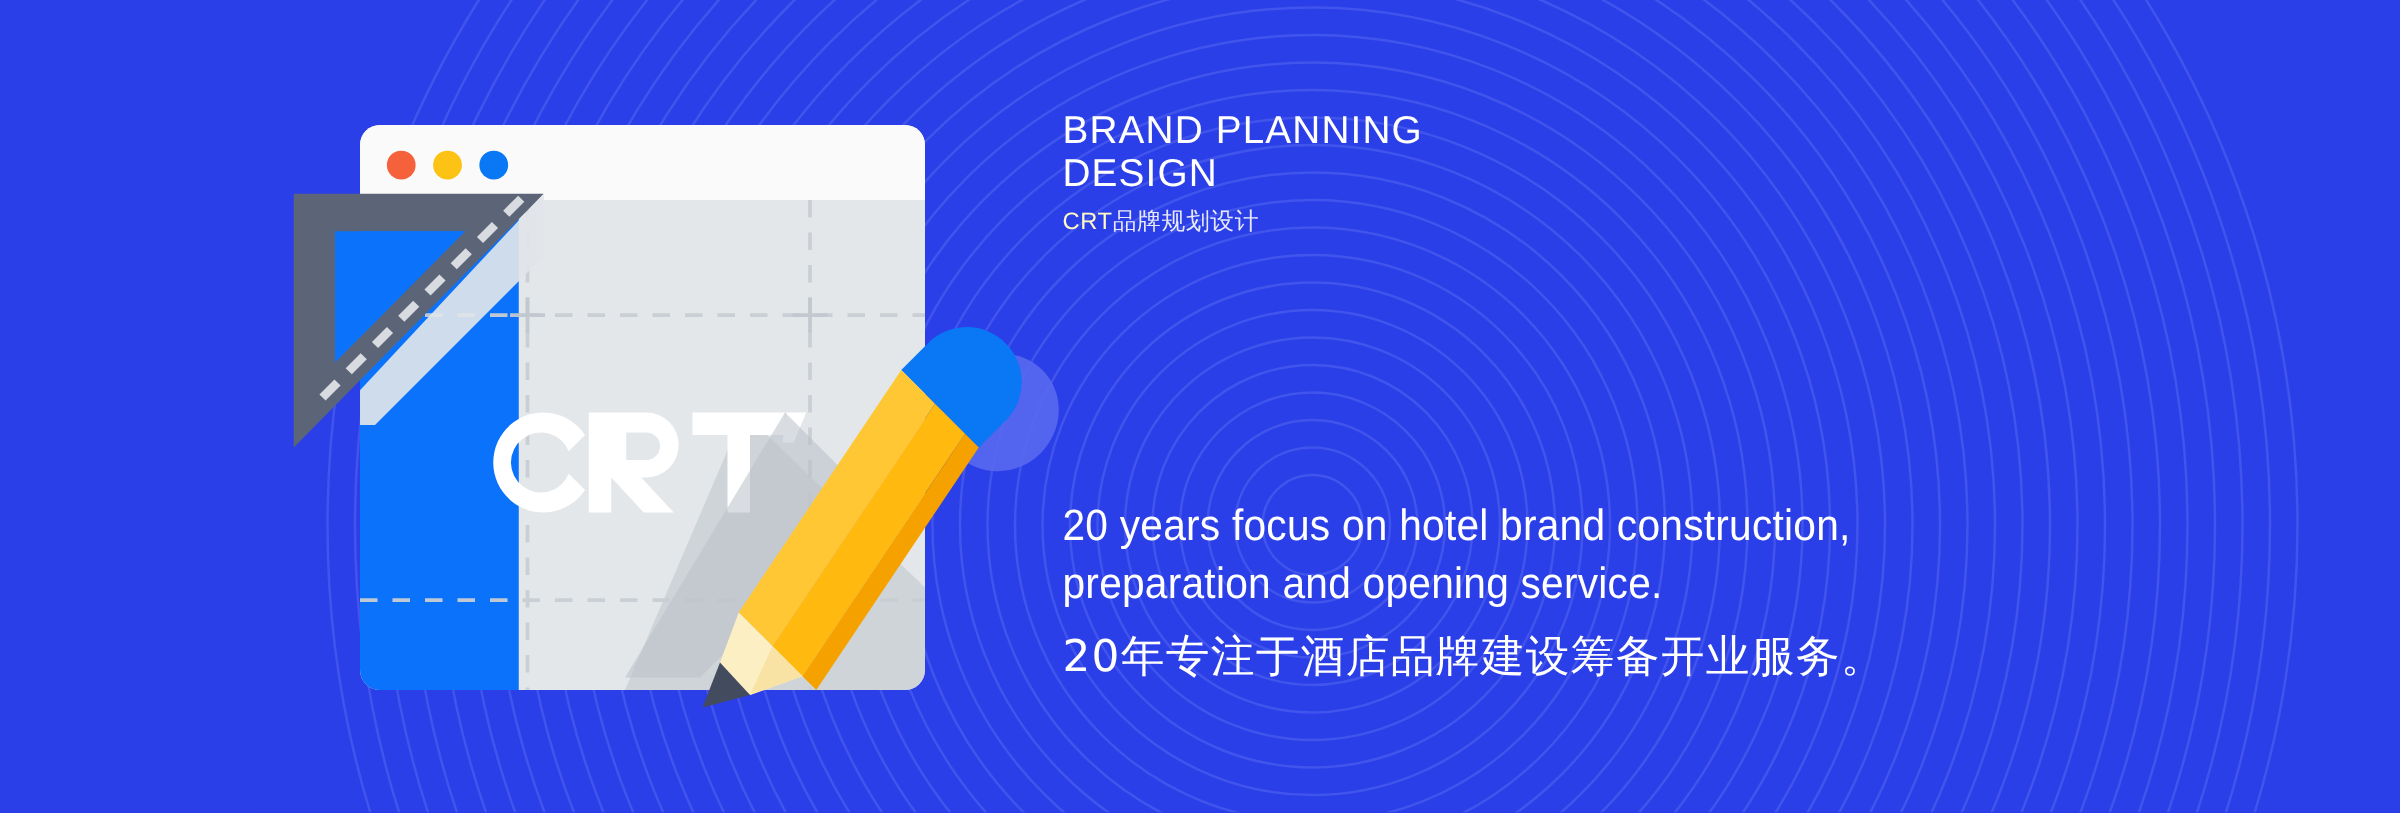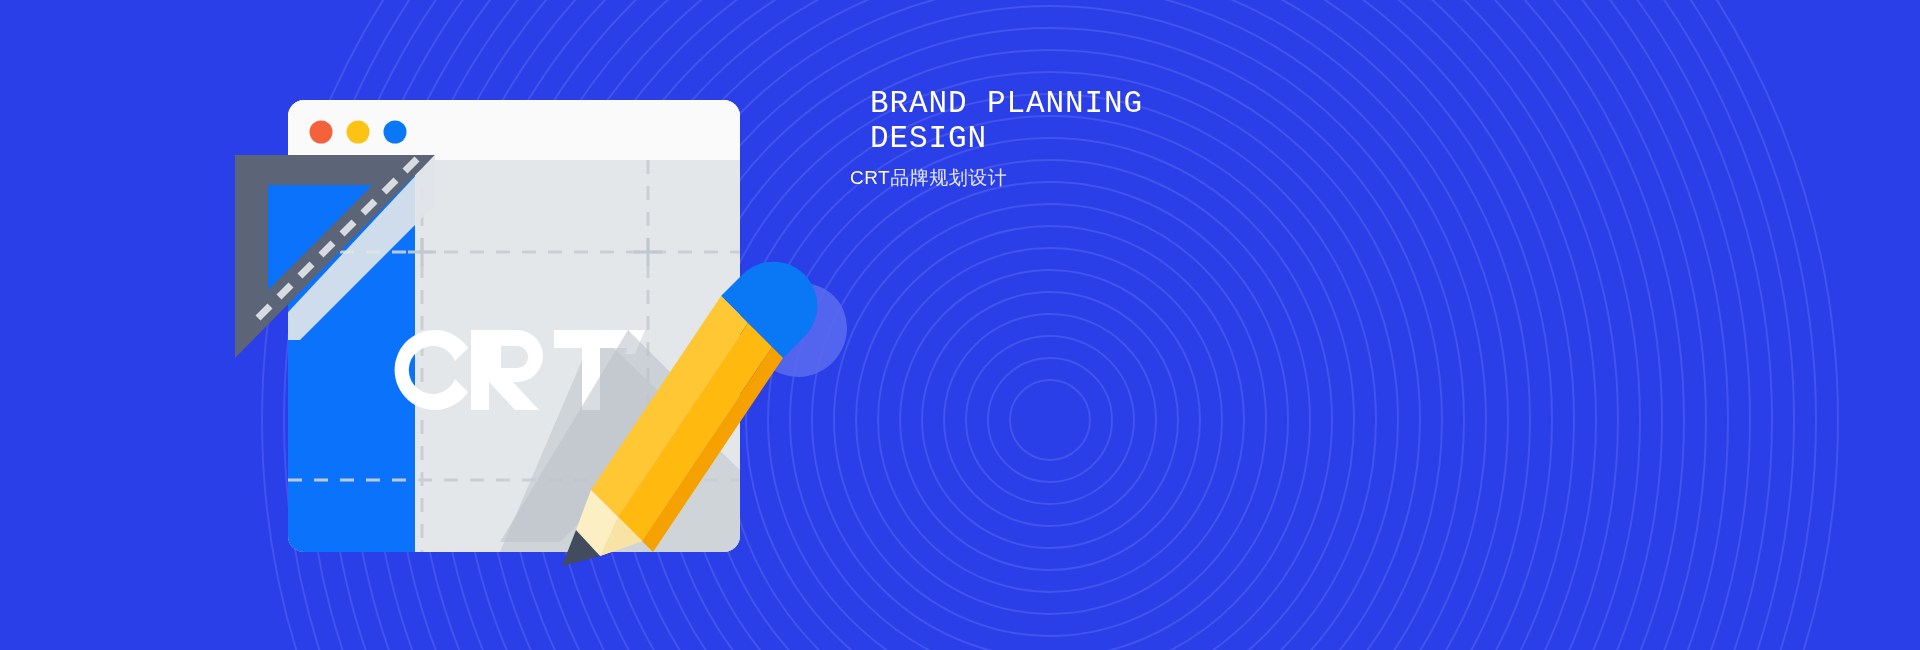--- a/index.html
+++ b/index.html
@@ -28,8 +28,7 @@
   .headline{
     font-size:31px;line-height:35px;letter-spacing:.9px;
     color:#FFFFFF;font-weight:400;white-space:pre-line;
-    font-family:Liberation Mono, monospace;
-    margin-left:20px;
+    font-family:Liberation Sans, sans-serif;
   }
   .subhead{
     margin-top:10px;font-size:19px;line-height:24px;

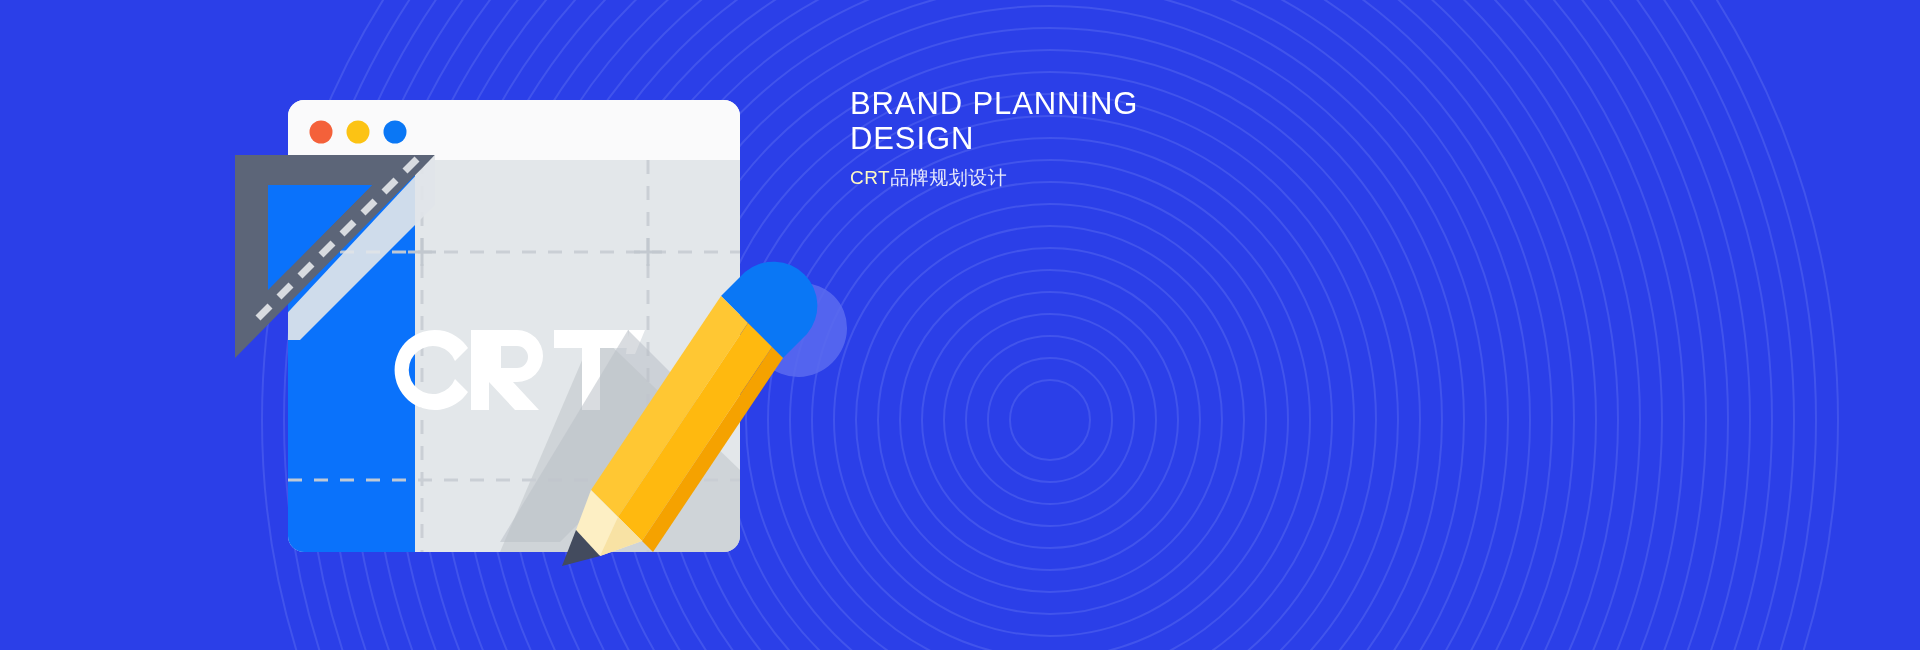--- a/index.html
+++ b/index.html
@@ -235,6 +235,11 @@
       </div>
     </div>
 
+    <div class="tagline-block">
+      <div class="tagline-en">20 years focus on hotel brand construction,</div>
+      <div class="tagline-en">preparation and opening service.</div>
+      <div class="tagline-cn">20年专注于酒店品牌建设筹备开业服务。</div>
+    </div>
 
   </div>
 </div>

